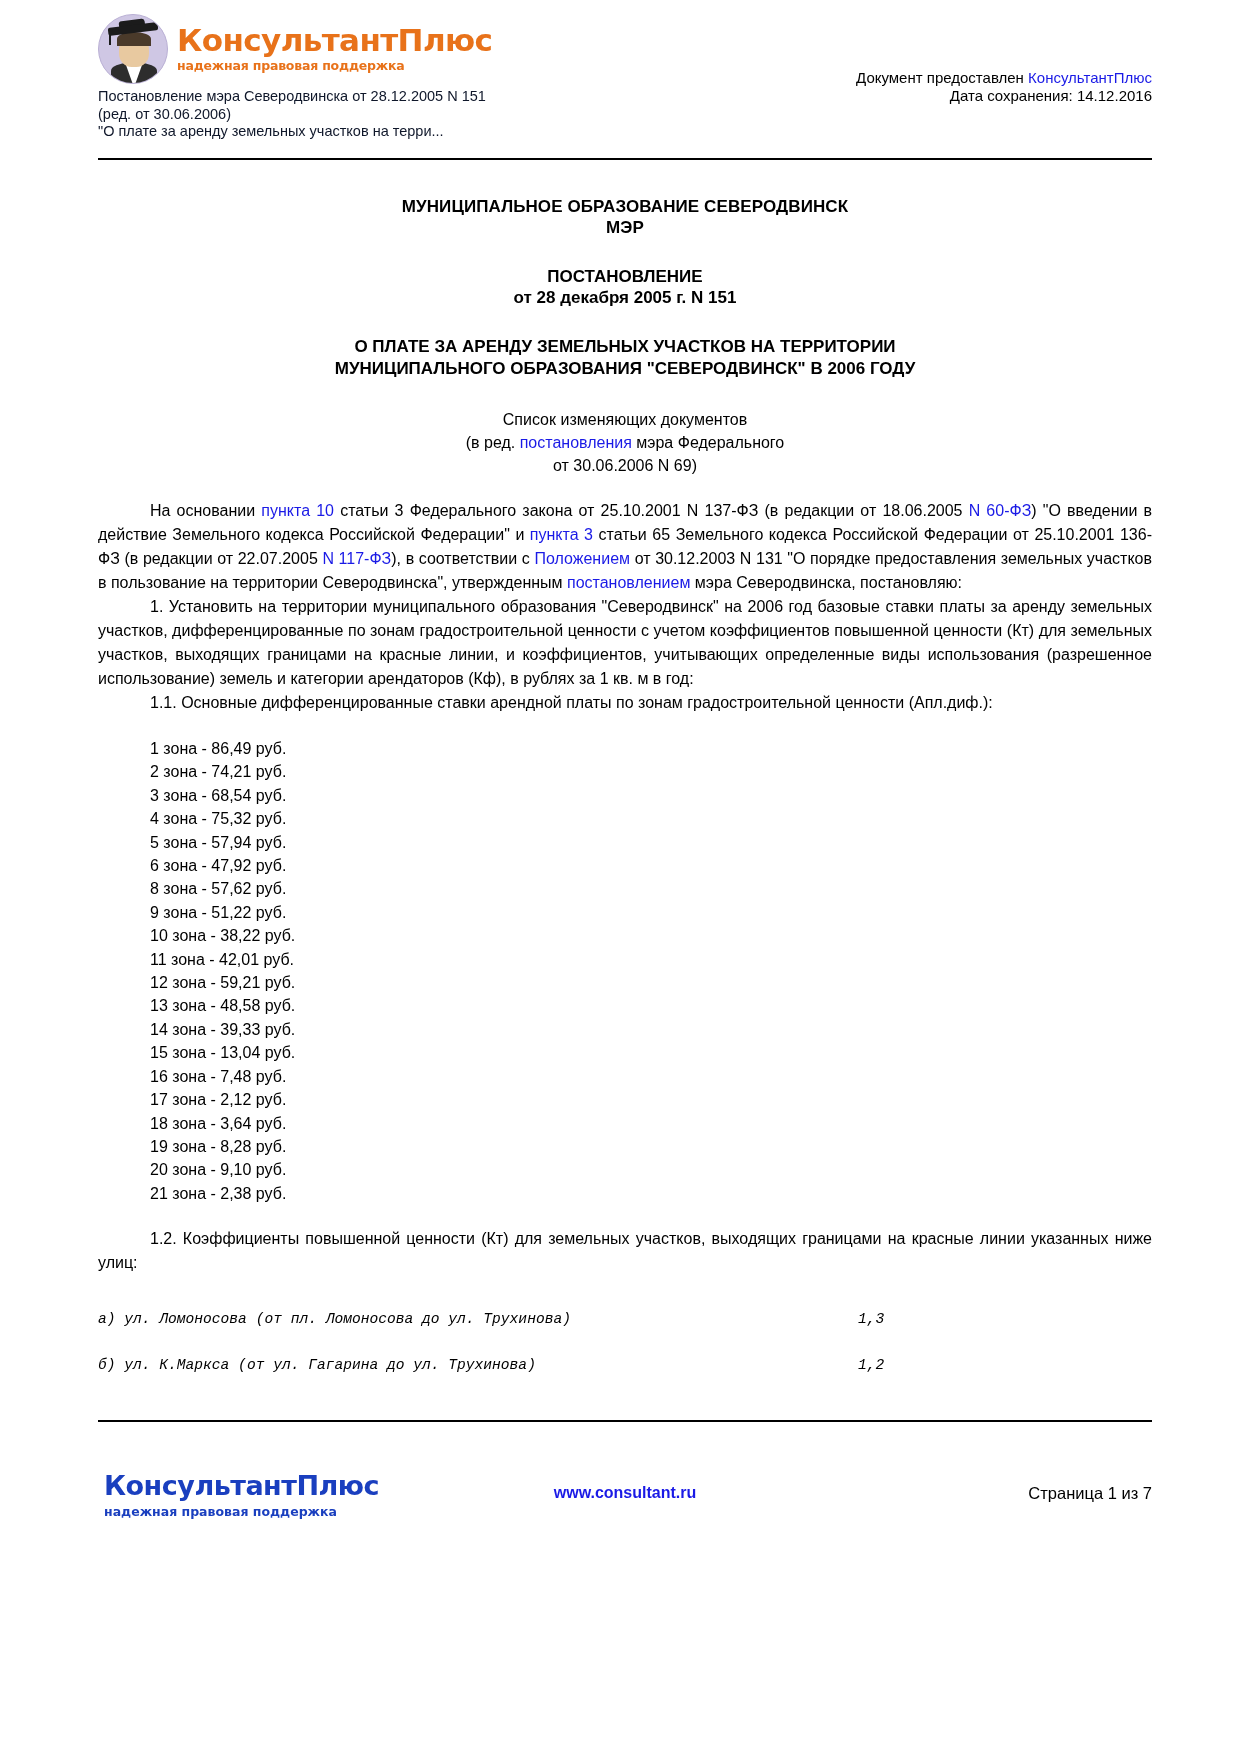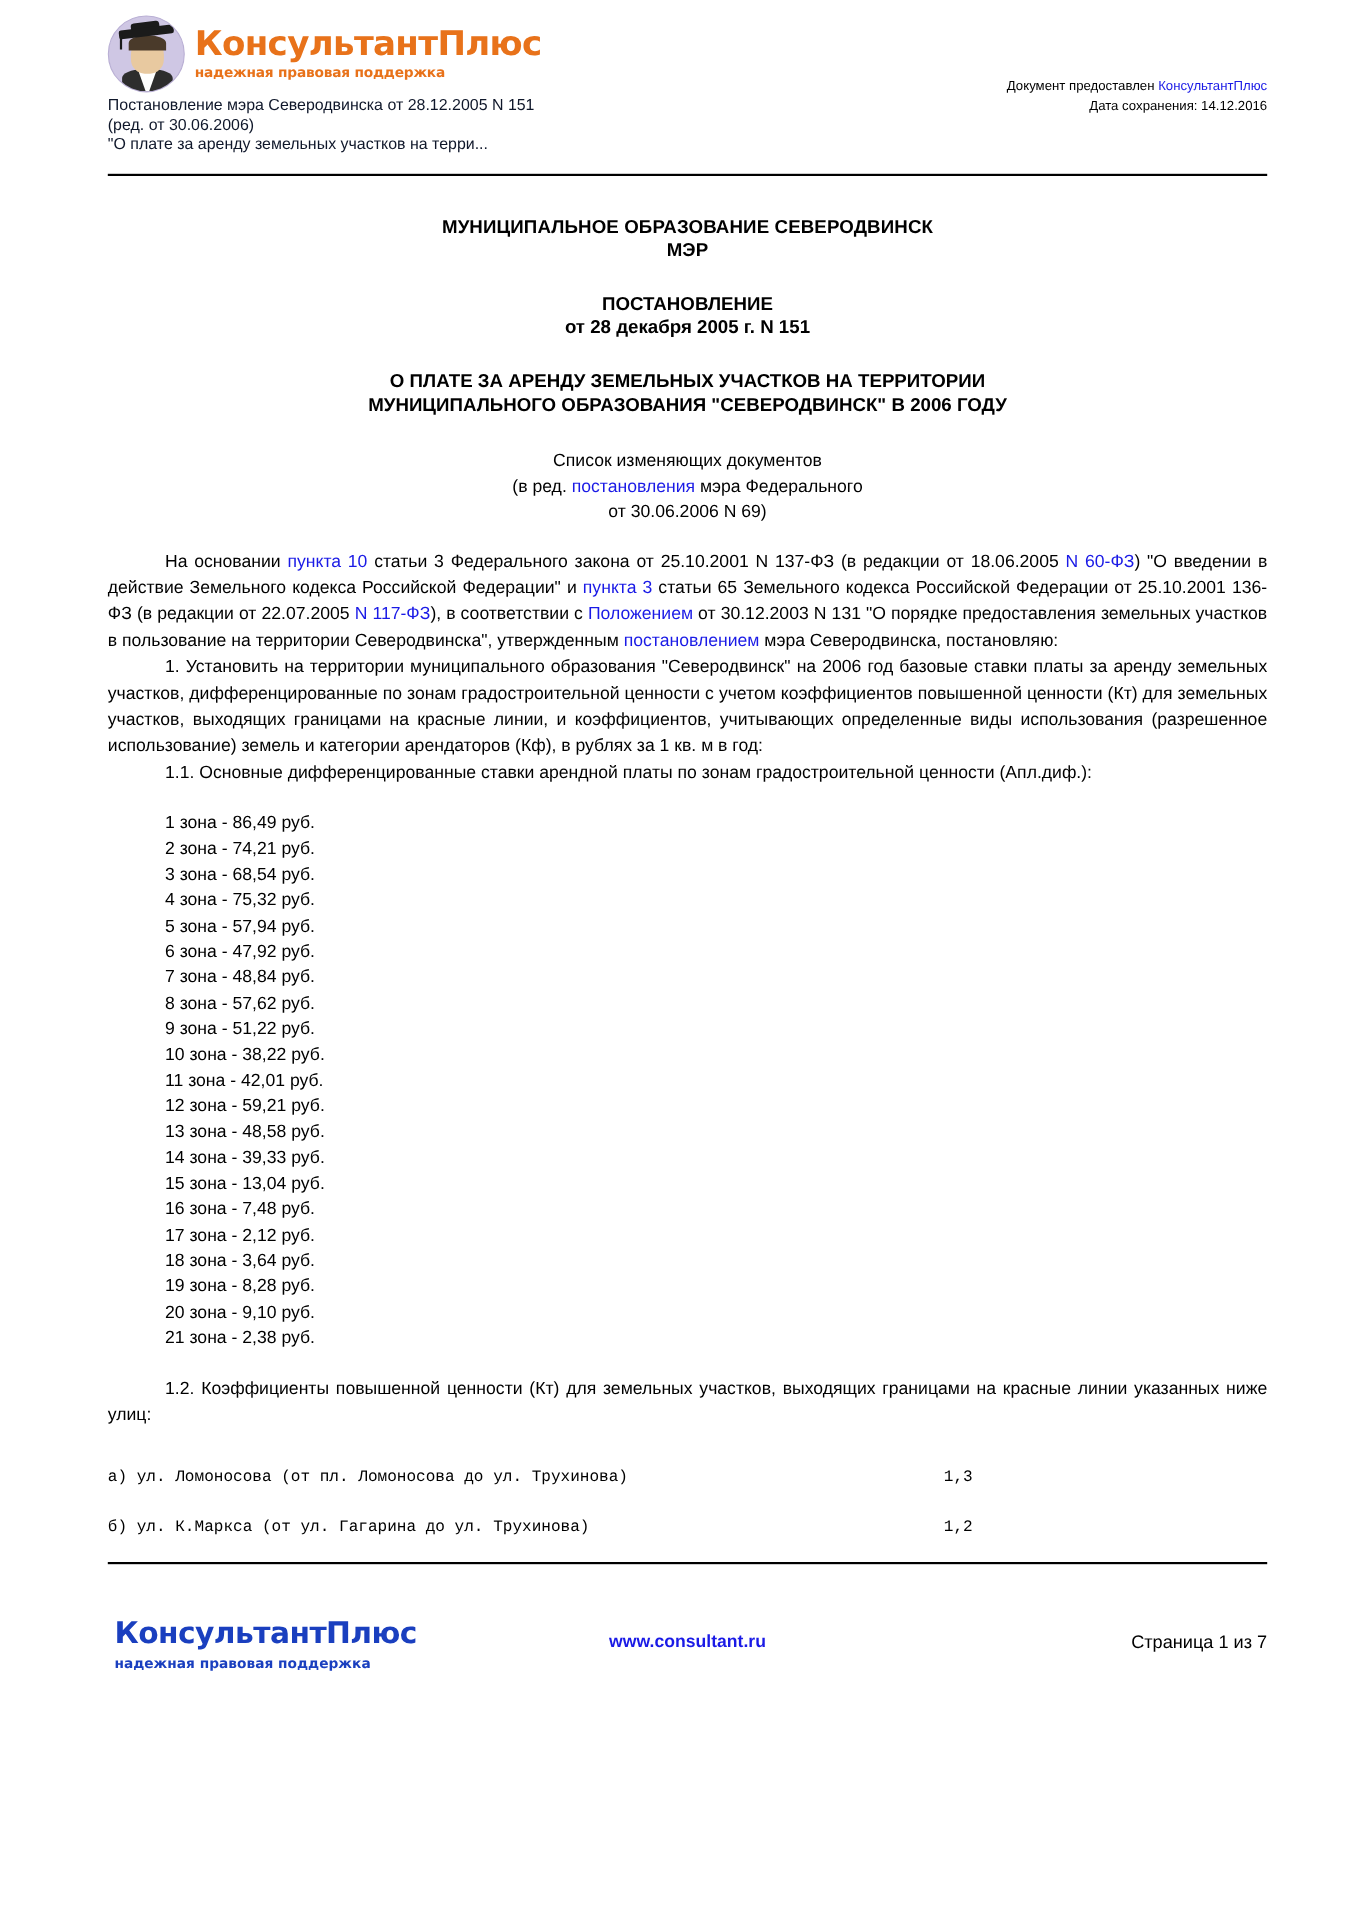--- a/index.html
+++ b/index.html
@@ -151,7 +151,7 @@
     right: 88px;
     top: 55px;
     text-align: right;
-    font-size: 12px;
+    font-size: 15px;
     line-height: 18px;
   }
   .hdr-right .blue { color: #1a1ae6; }

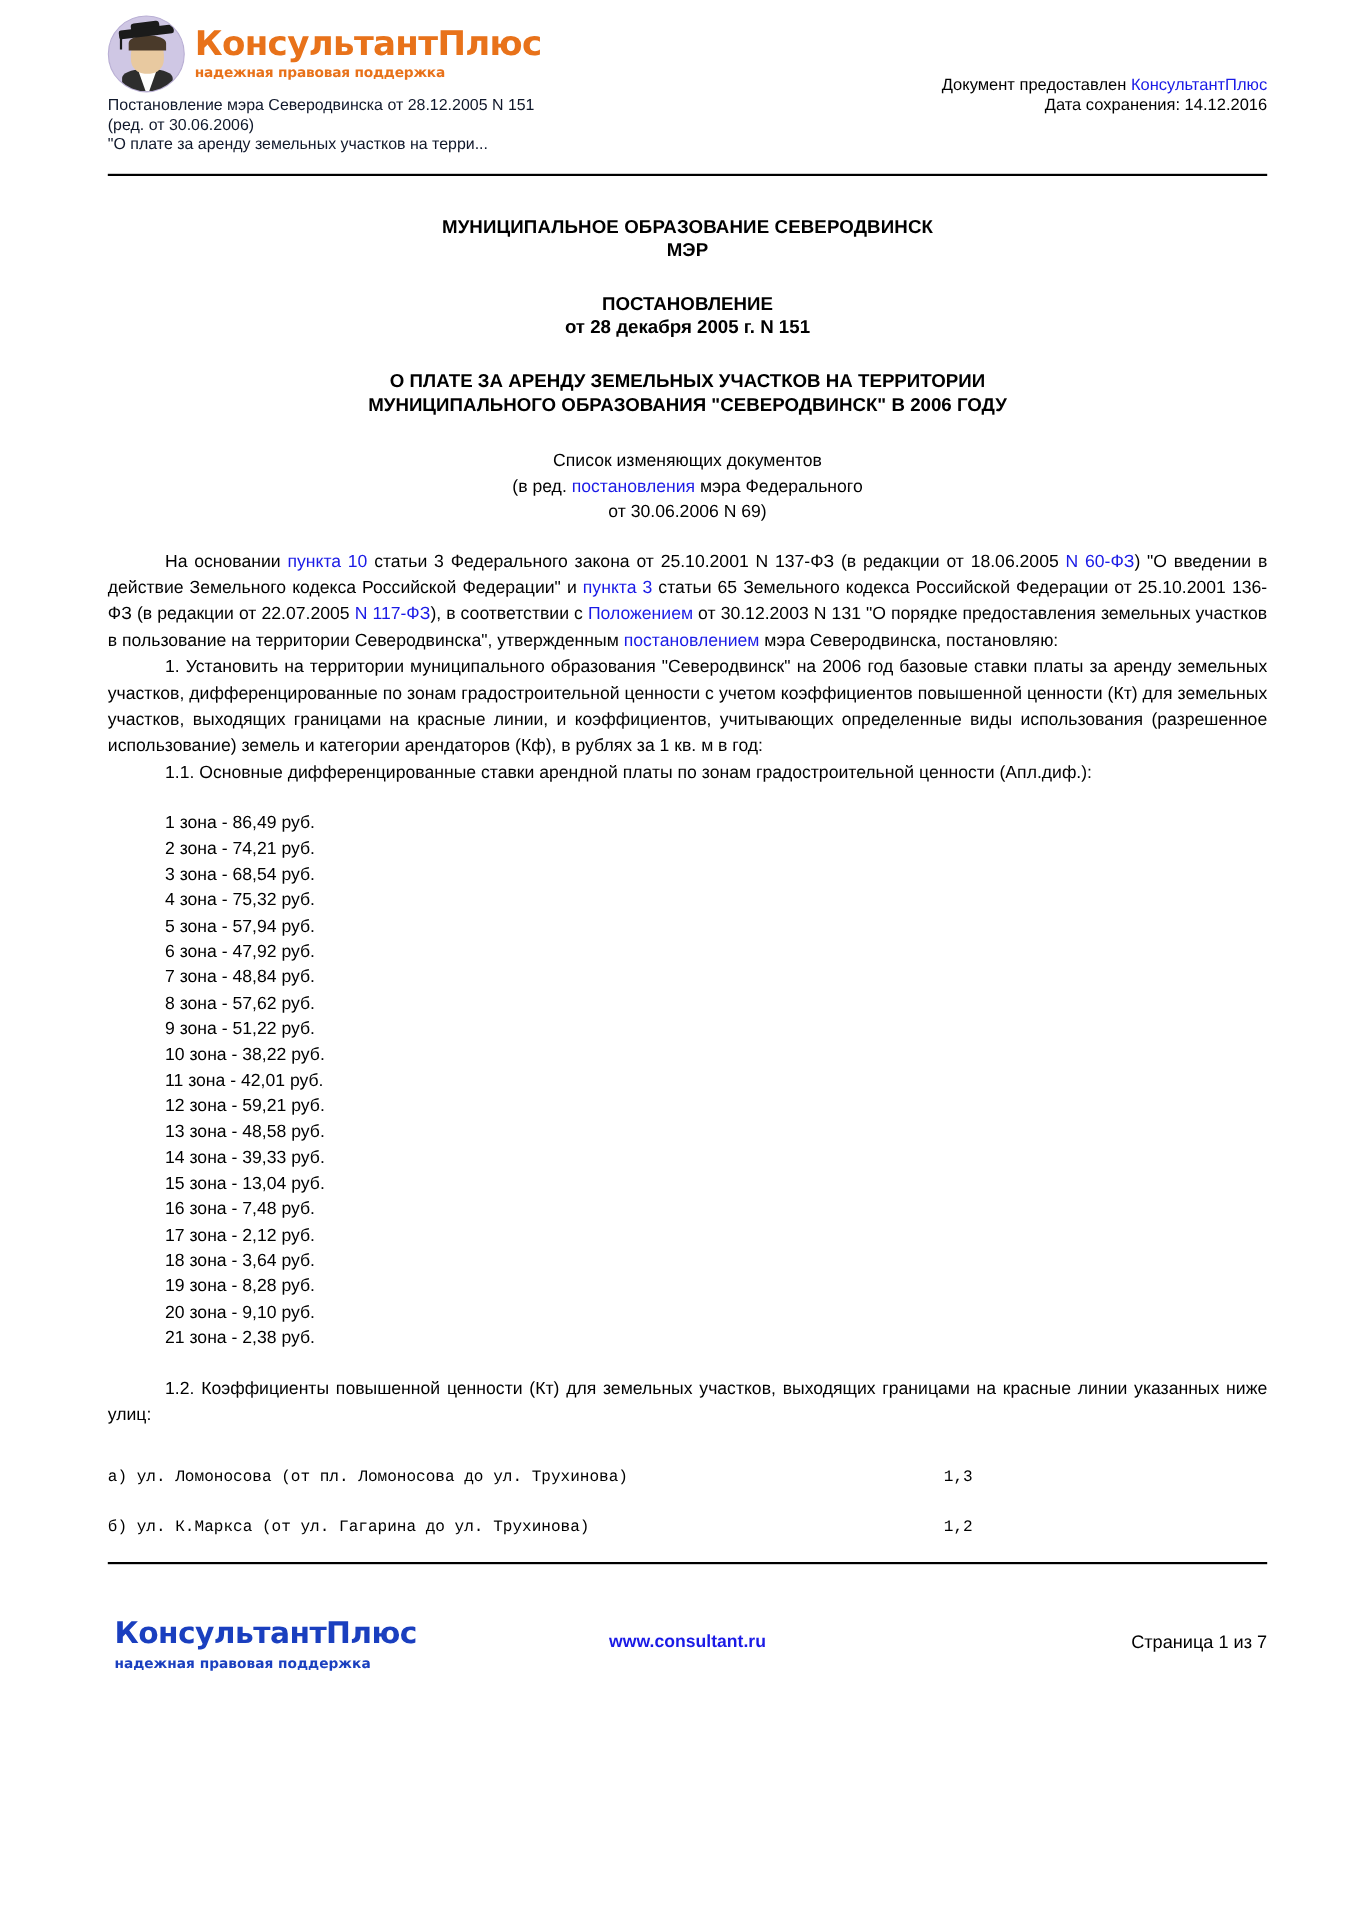--- a/index.html
+++ b/index.html
@@ -366,7 +366,6 @@
       <div class="zone-line">4 зона - 75,32 руб.</div>
       <div class="zone-line">5 зона - 57,94 руб.</div>
       <div class="zone-line">6 зона - 47,92 руб.</div>
-      <div class="zone-line">7 зона - 48,84 руб.</div>
       <div class="zone-line">8 зона - 57,62 руб.</div>
       <div class="zone-line">9 зона - 51,22 руб.</div>
       <div class="zone-line">10 зона - 38,22 руб.</div>

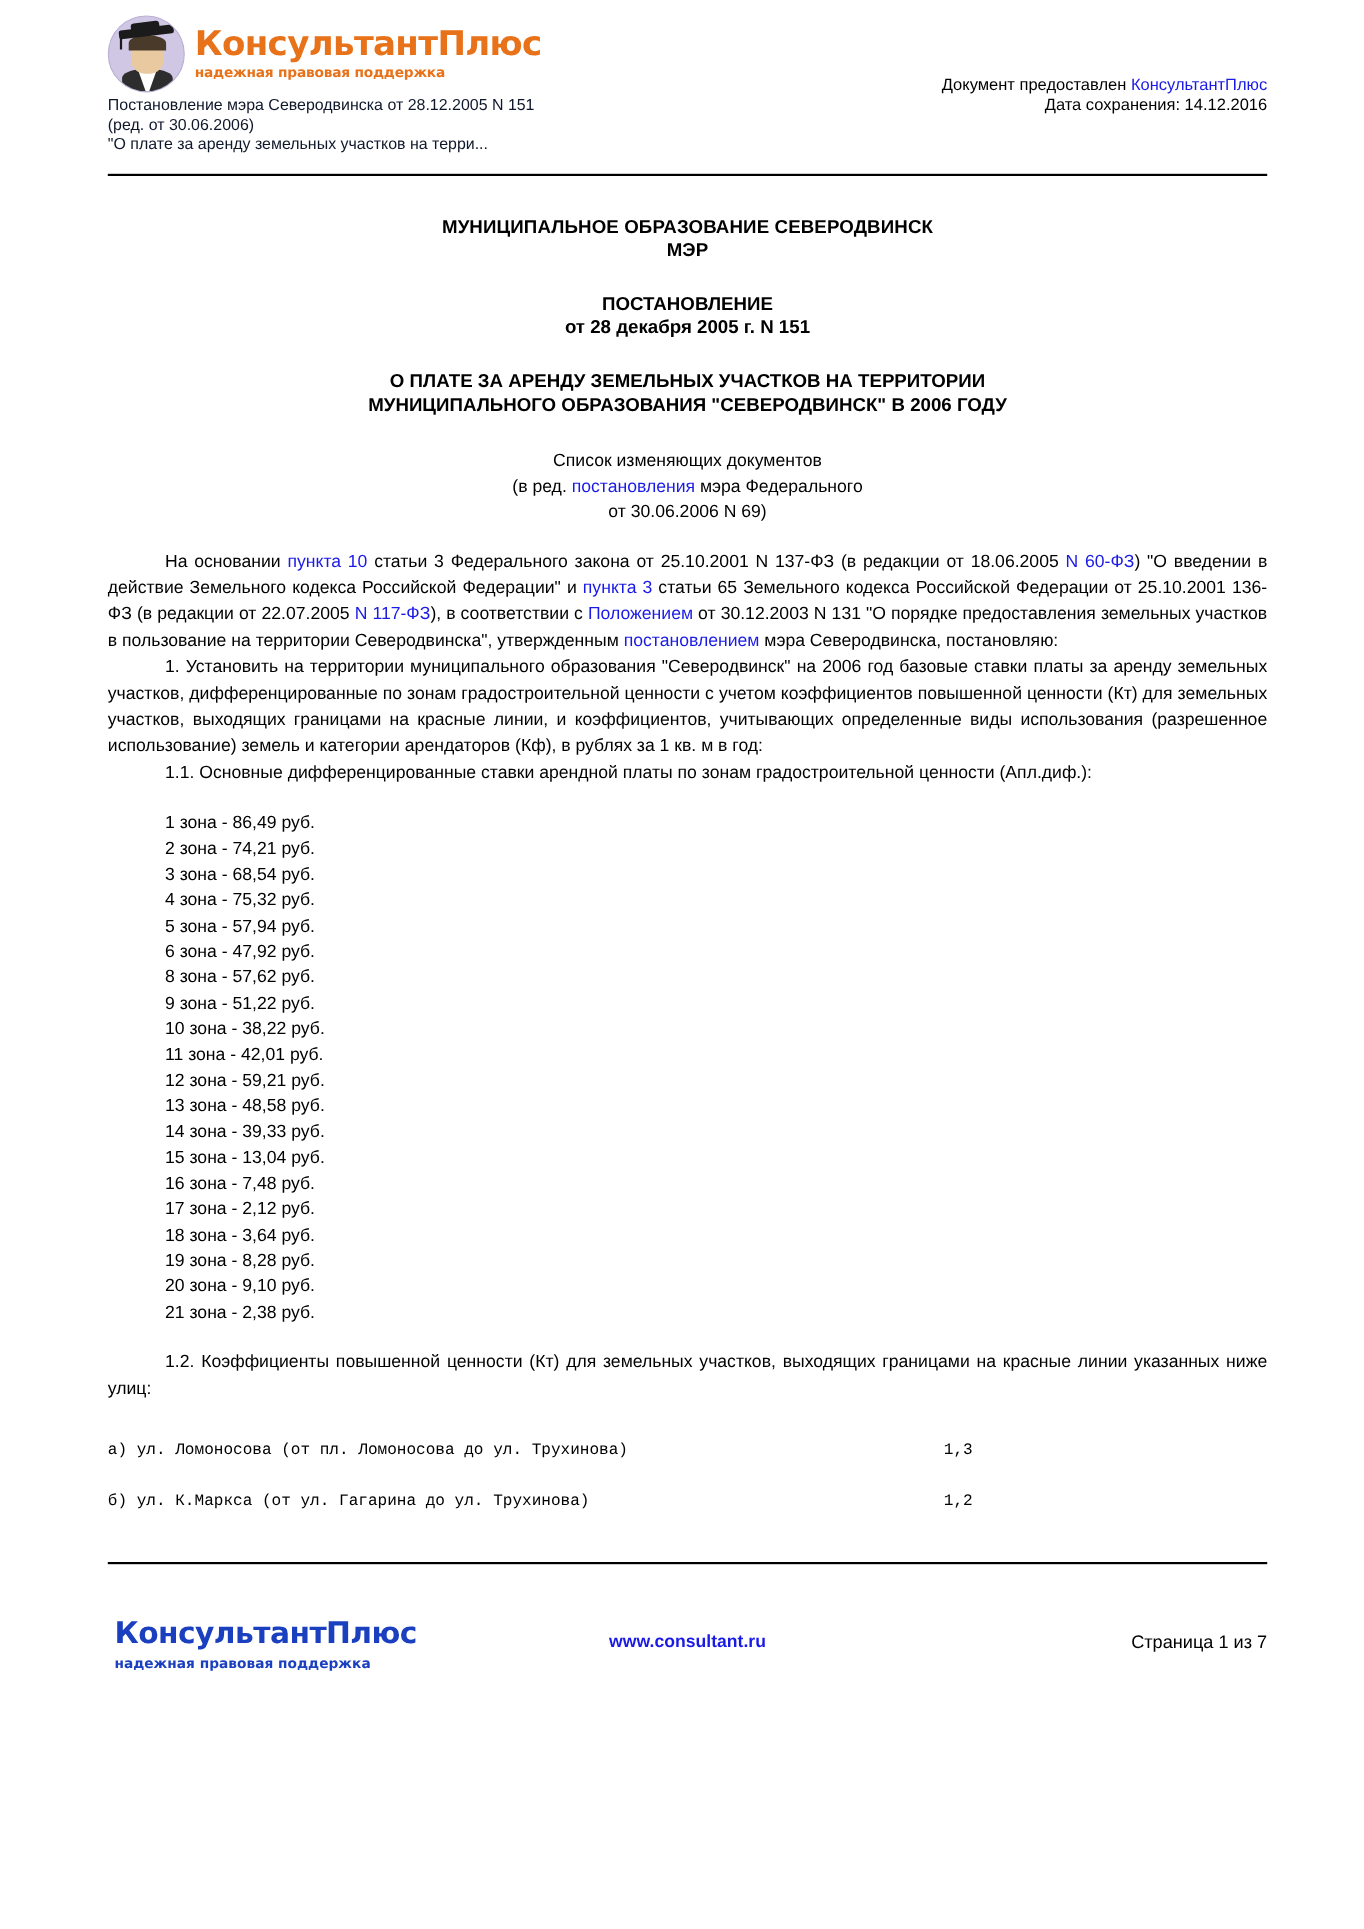--- a/index.html
+++ b/index.html
@@ -228,6 +228,7 @@
   .mono-row {
     display: flex;
     margin-bottom: 26px;
+    font-style: italic;
   }
   .mono-label { width: 760px; white-space: pre; }
   .mono-val { white-space: pre; }

